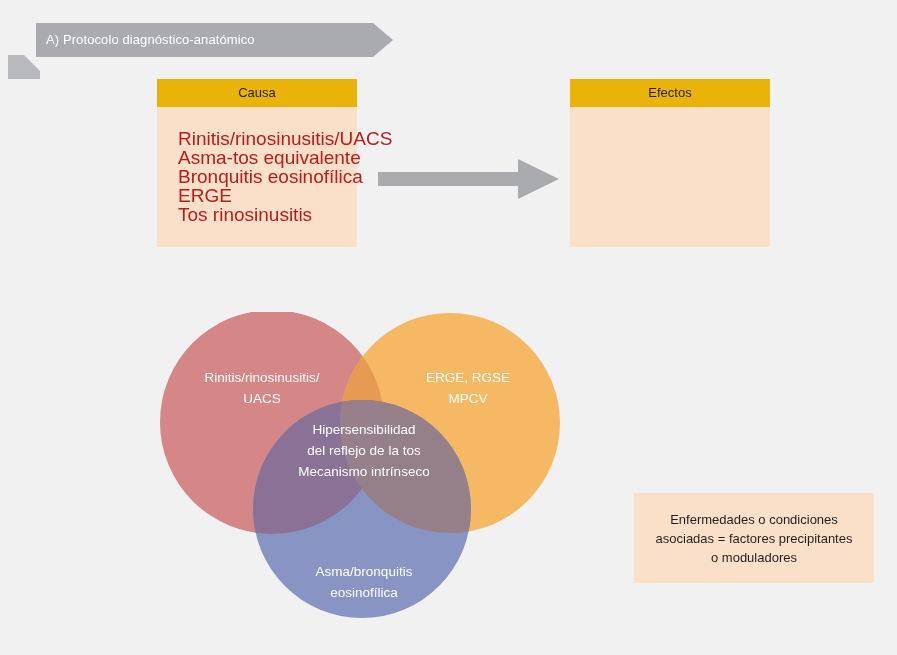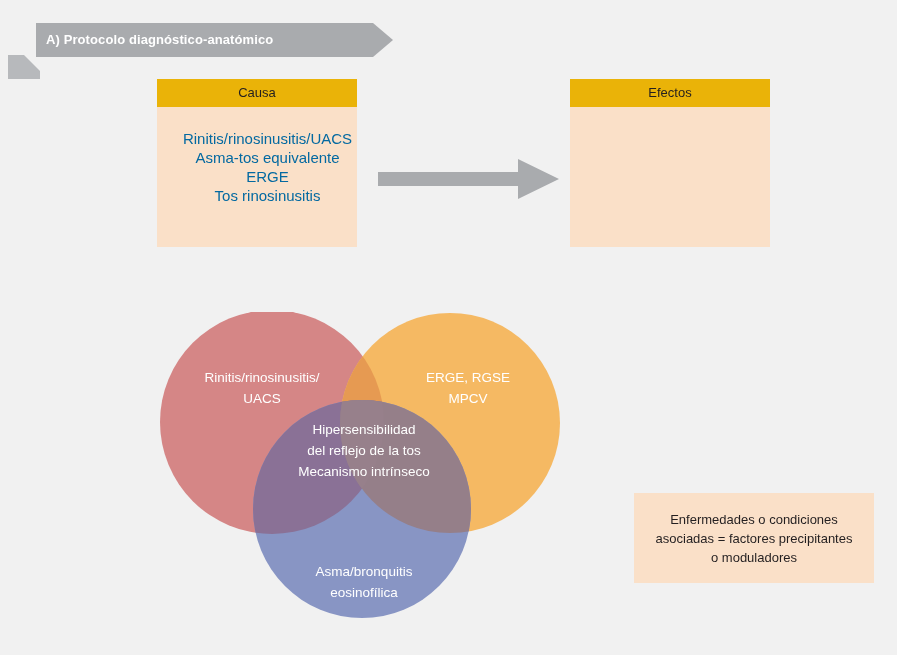--- a/index.html
+++ b/index.html
@@ -27,7 +27,6 @@
   .banner {
     position: absolute;
     height: 34px;
-    font-weight: bold;
   }
   .banner .ribbon-svg {
     position: absolute;

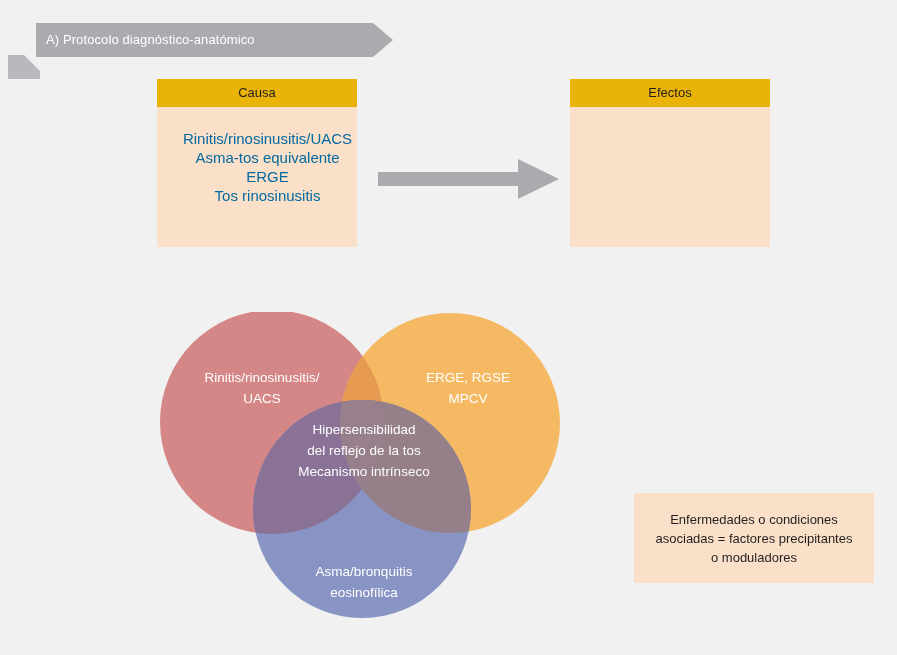--- a/index.html
+++ b/index.html
@@ -69,11 +69,10 @@
     list-style: none;
   }
   .panel .panel-body li {
-    font-size: 15px;
-    color: #0369a1;
+    font-size: 19px;
+    color: #b91c1c;
     line-height: 19px;
     white-space: nowrap;
-    text-align: center;
   }
   #panel-causa { left: 157px; top: 79px; width: 200px; height: 168px; }
   #panel-efectos { left: 570px; top: 79px; width: 200px; height: 168px; }

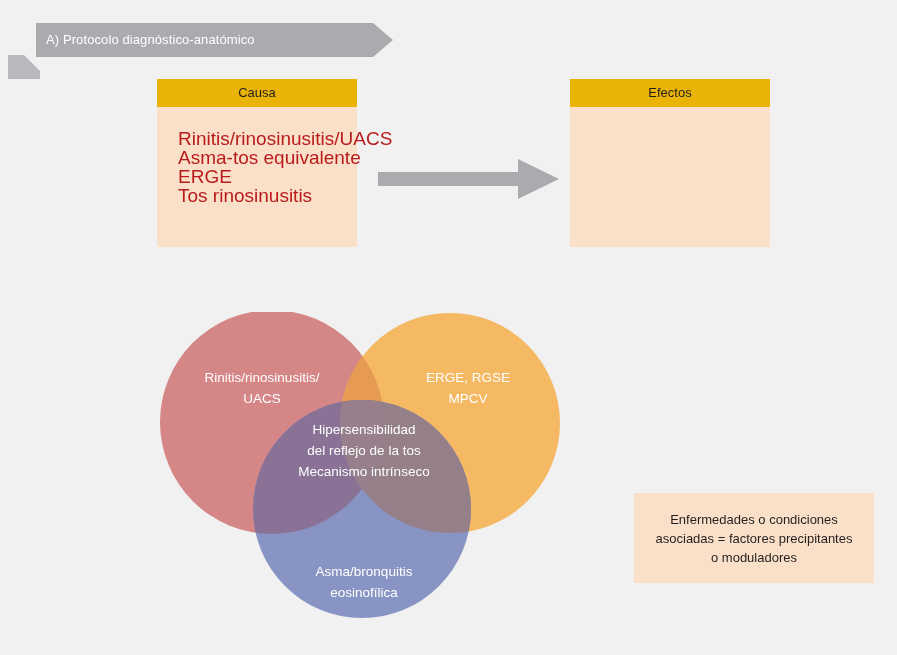--- a/index.html
+++ b/index.html
@@ -149,6 +149,7 @@
       <ul>
         <li>Rinitis/rinosinusitis/UACS</li>
         <li>Asma-tos equivalente</li>
+        <li>Bronquitis eosinofílica</li>
         <li>ERGE</li>
         <li>Tos rinosinusitis</li>
       </ul>

